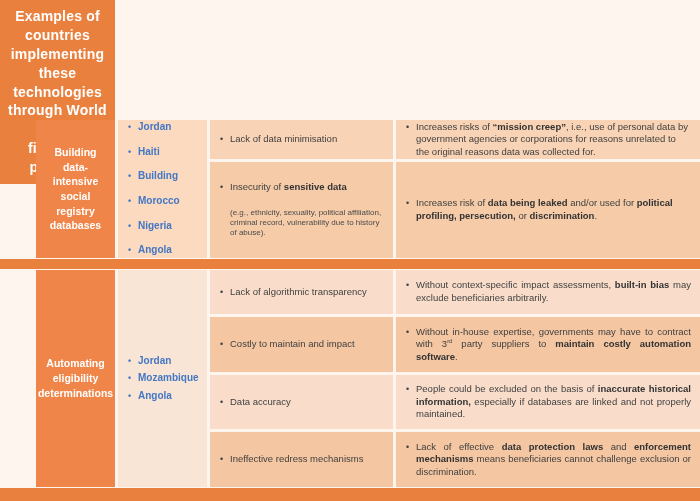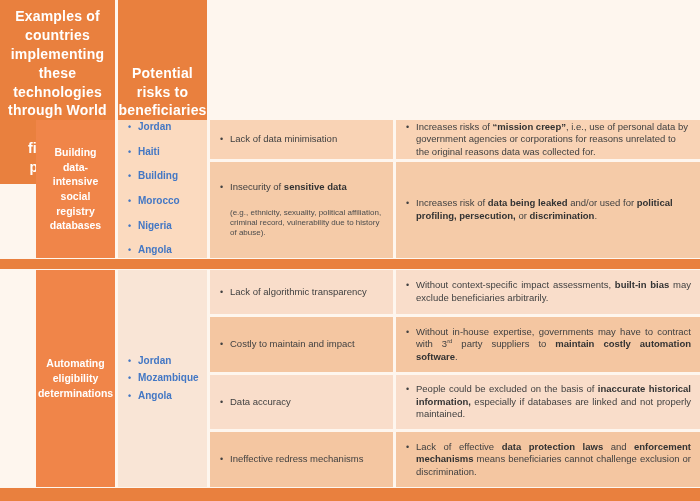--- a/index.html
+++ b/index.html
@@ -110,7 +110,6 @@
 
   <div class="header-row">
     <div class="header-cell">Examples of countries implementing these technologies through World Bank-financed projects</div>
-    <div class="header-cell">Potential risks to beneficiaries</div>
   </div>
 
   <div class="group group1">

